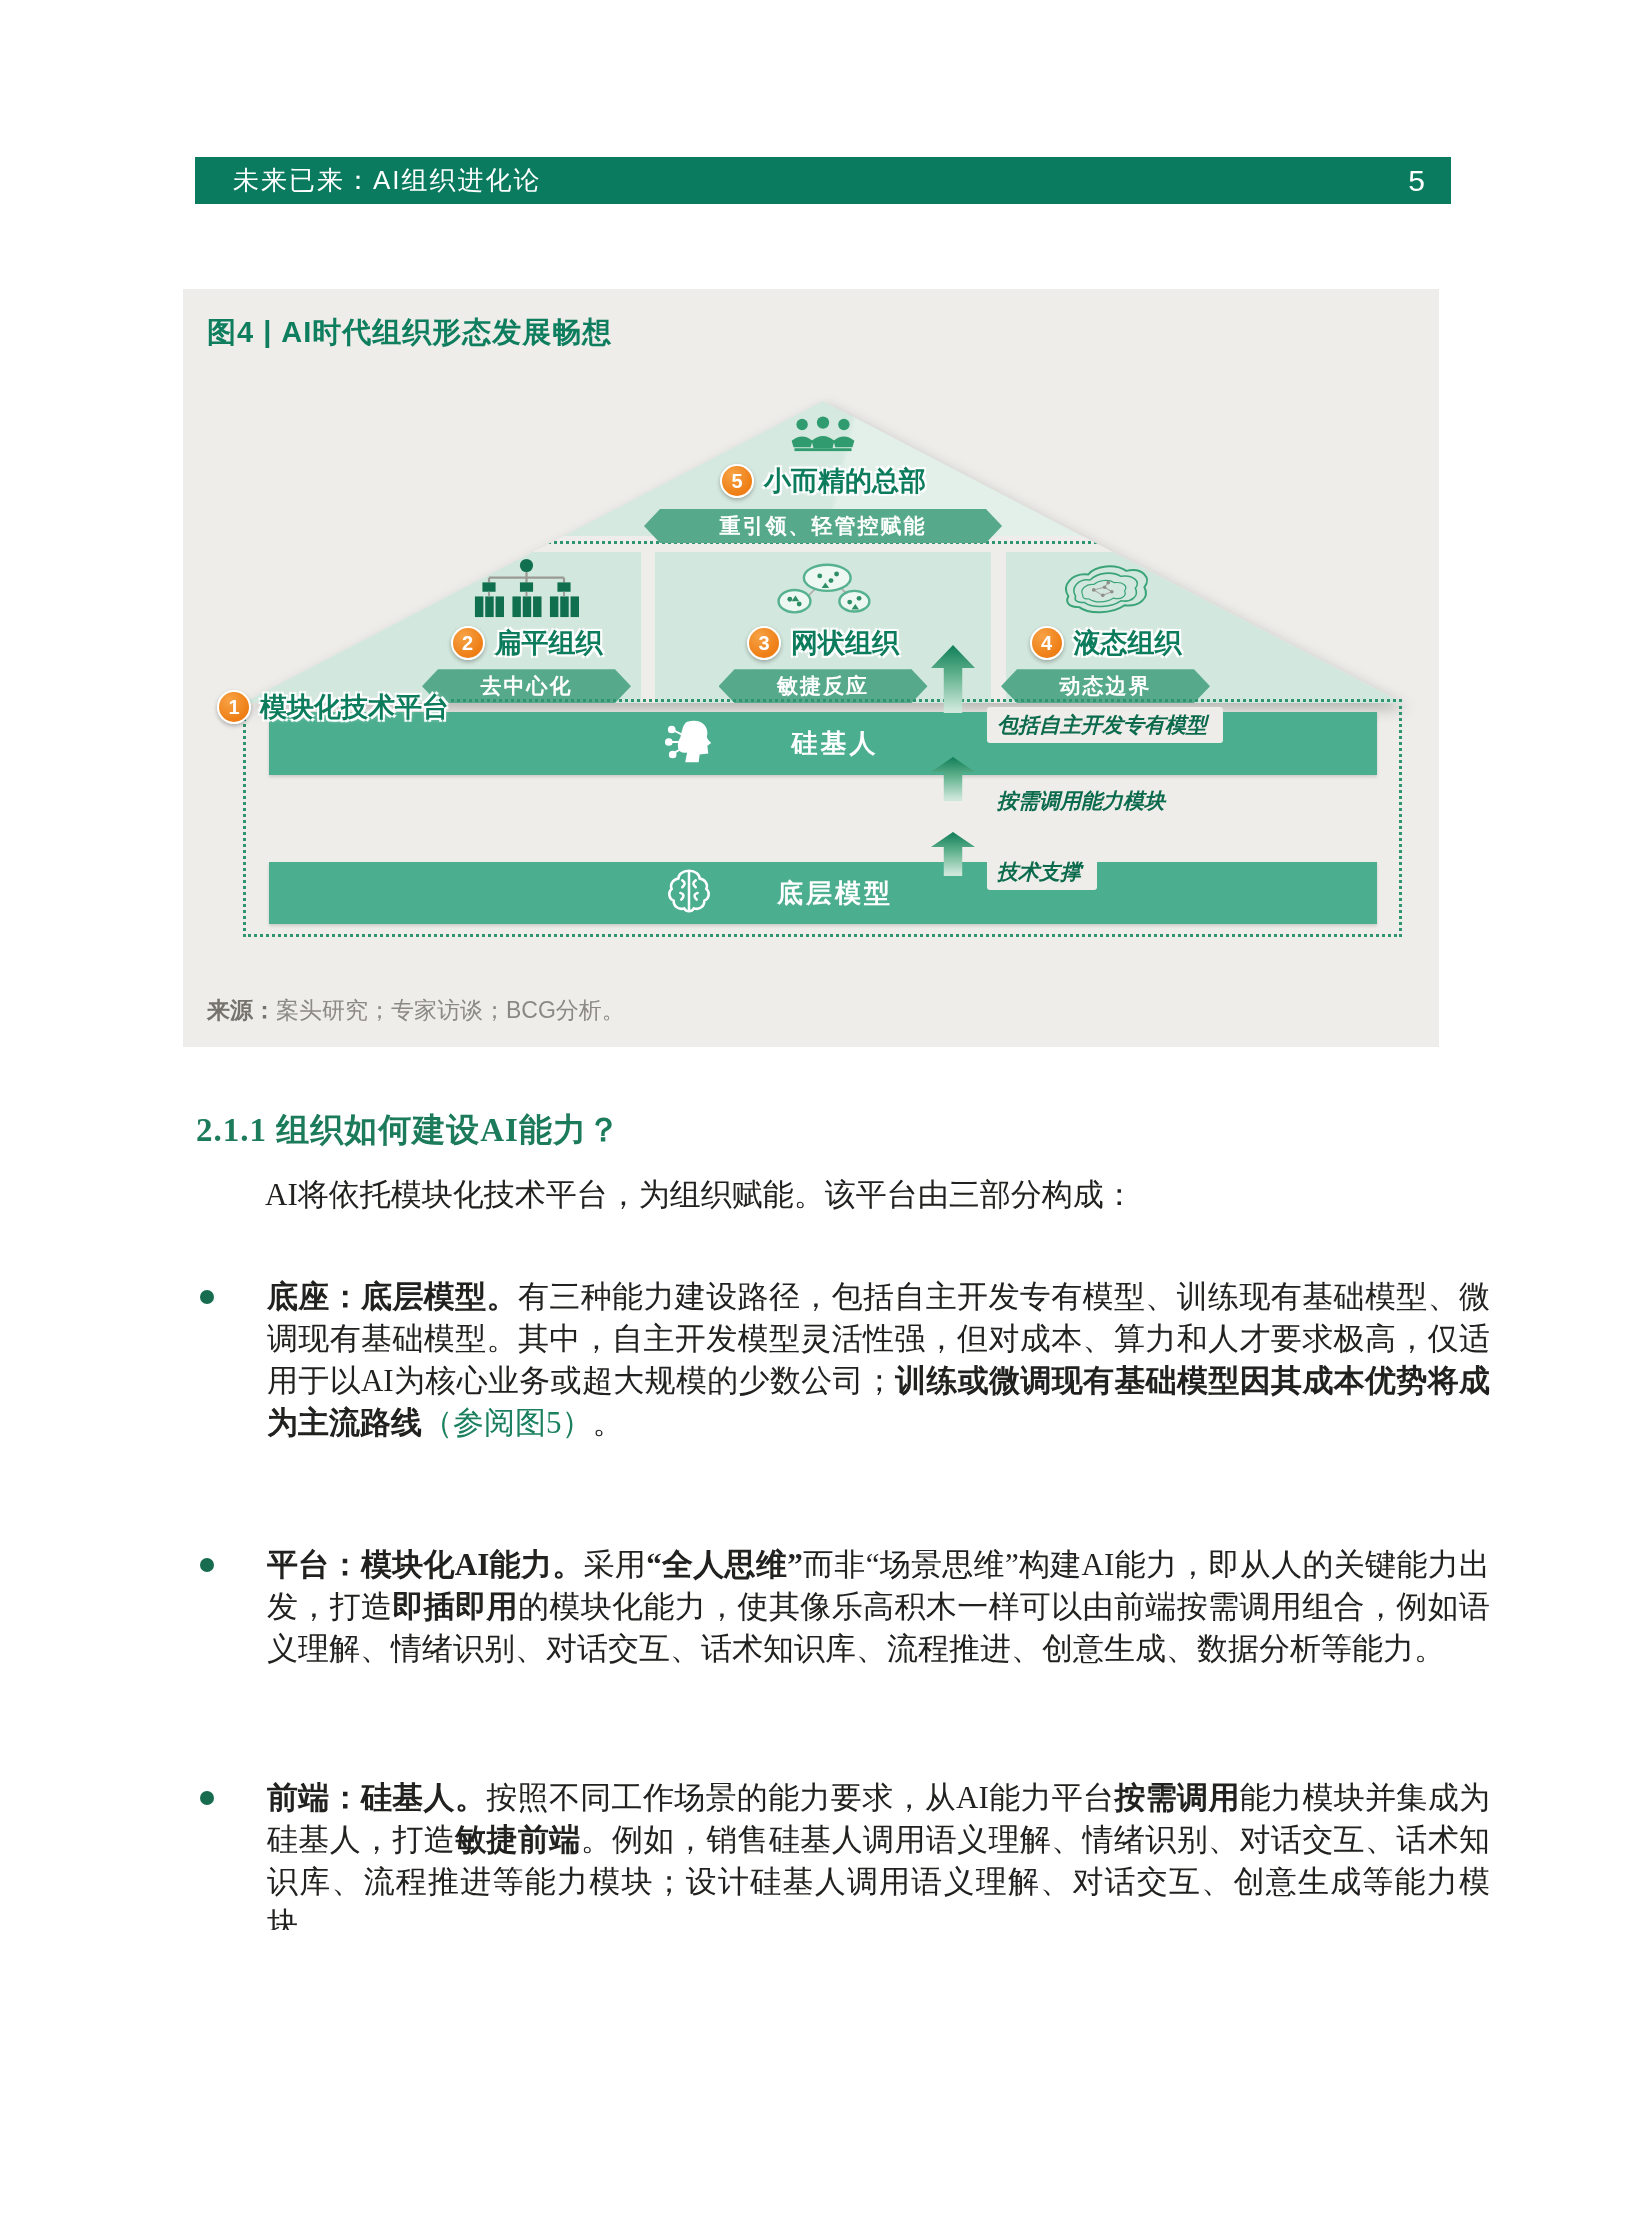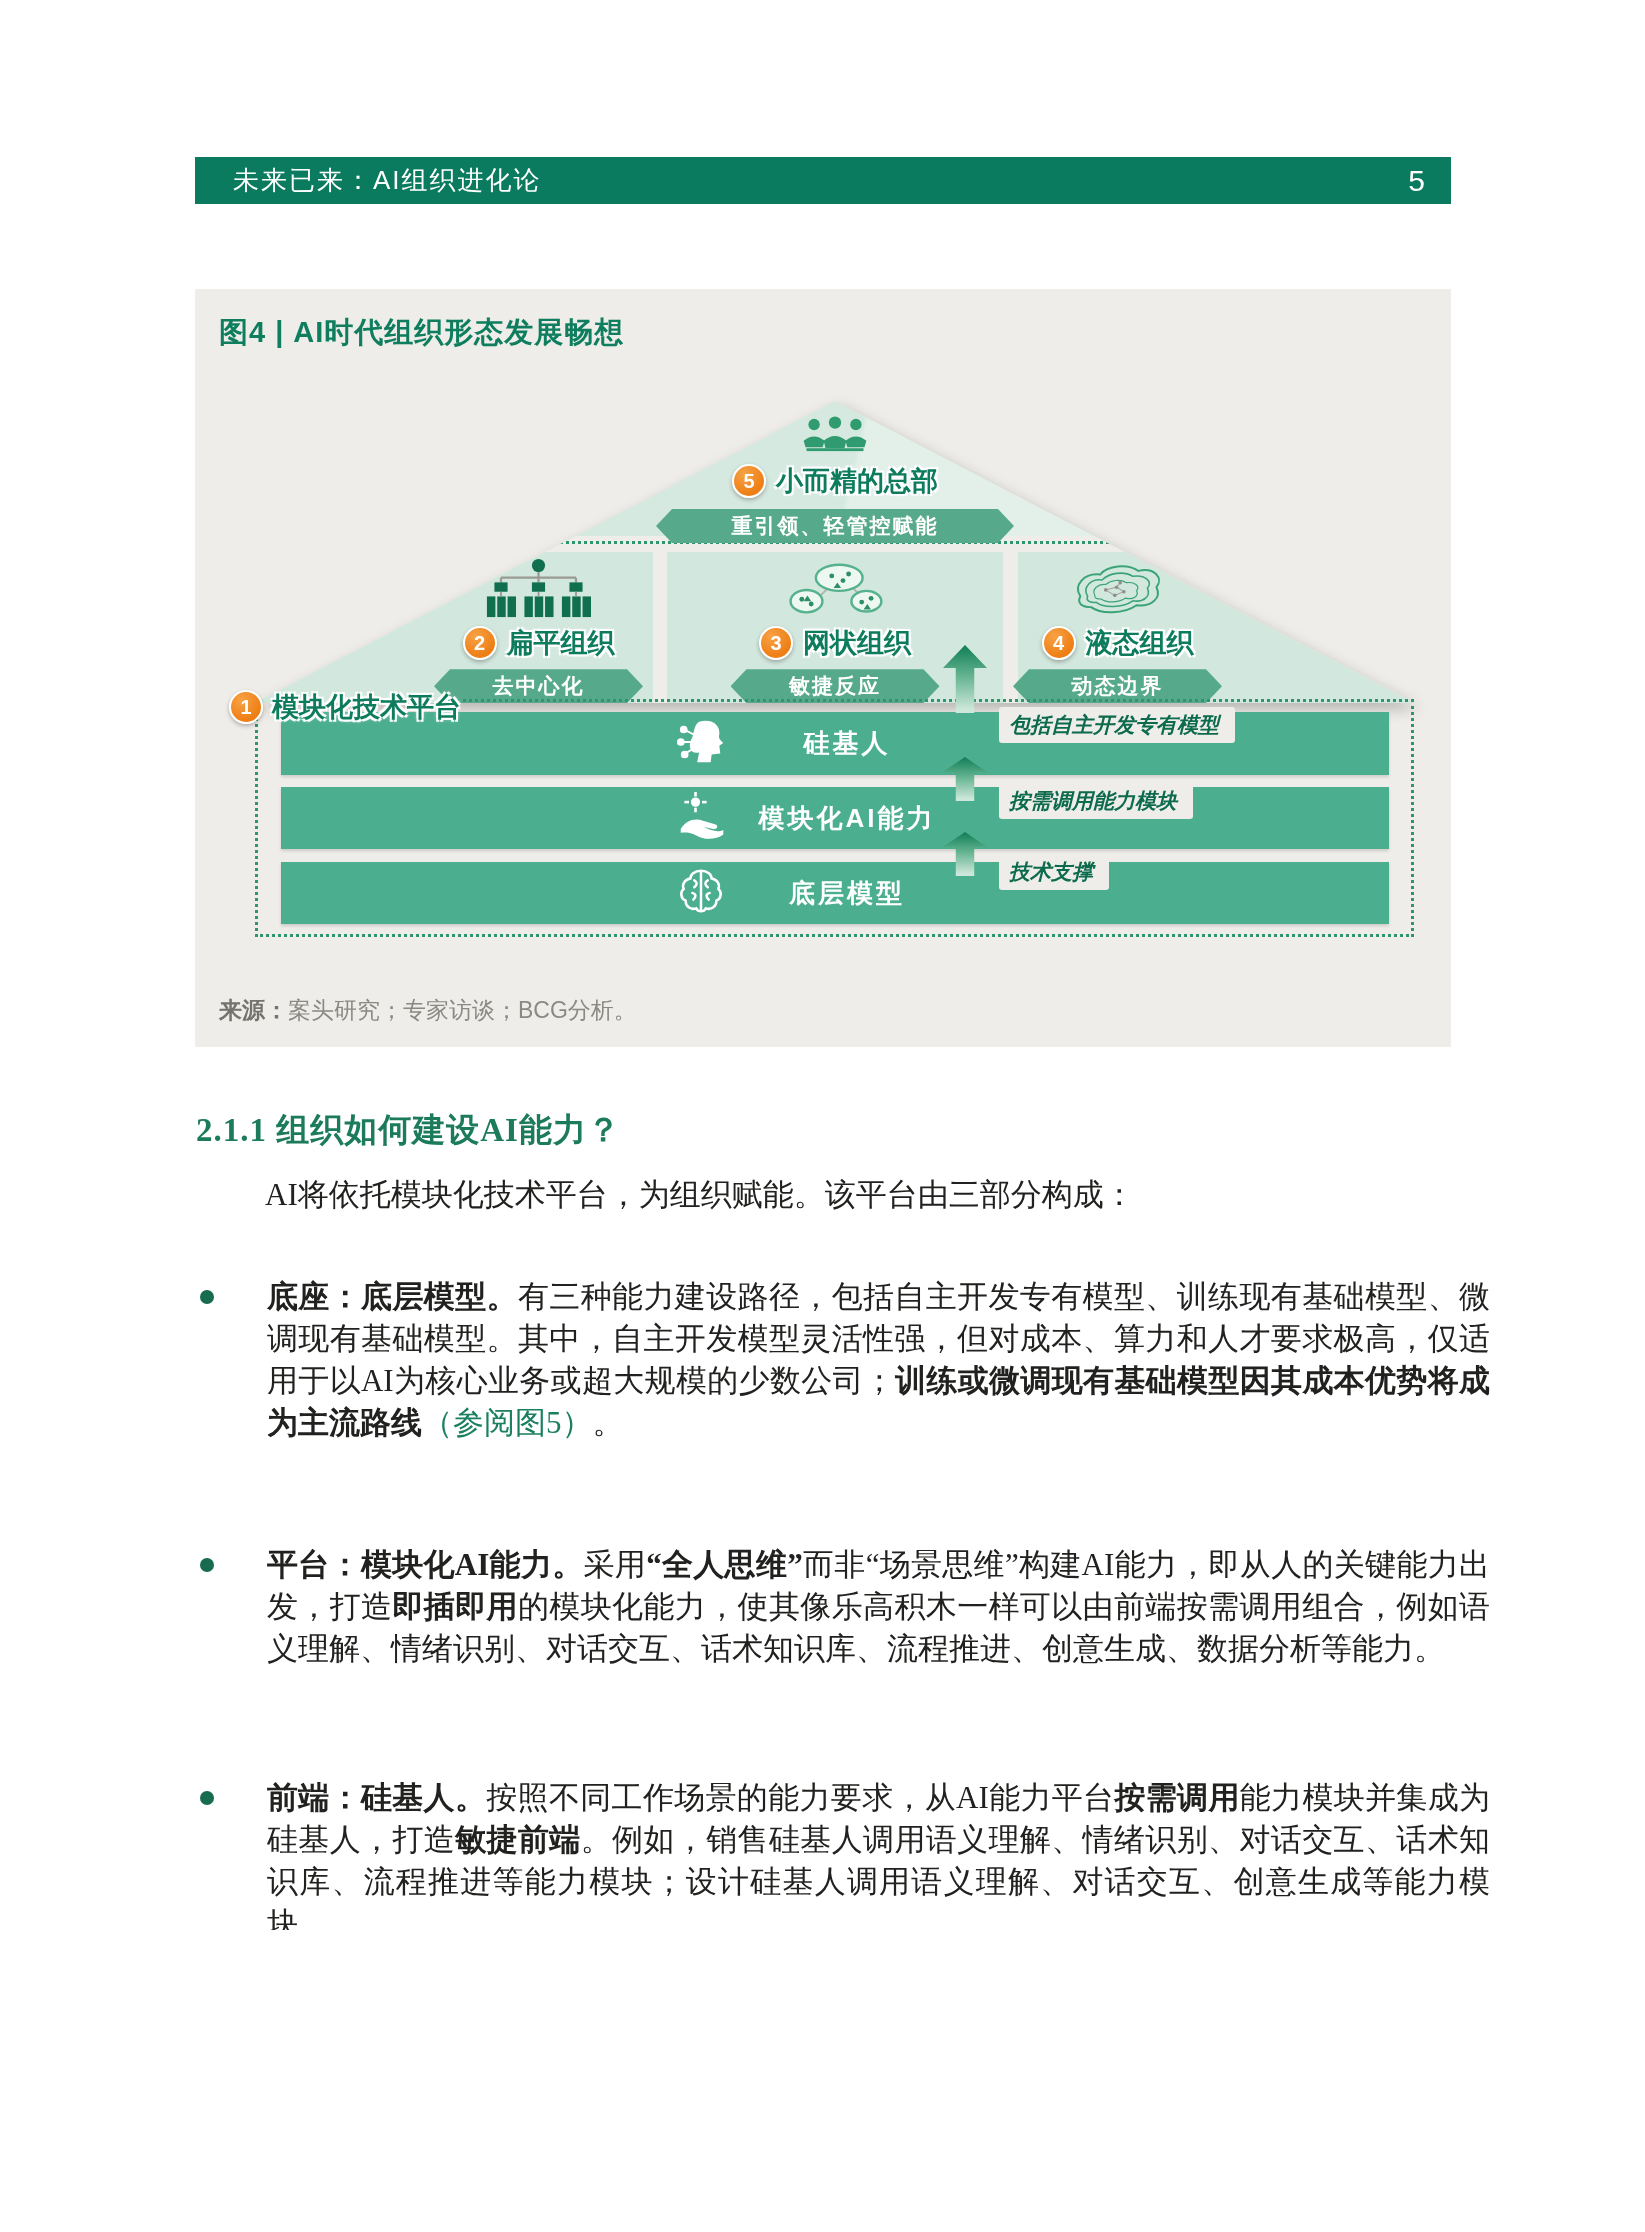--- a/index.html
+++ b/index.html
@@ -14,7 +14,7 @@
   .header-page { font-size:30px; font-weight:300; }
 
   
-  .figure { position:absolute; left:195px; top:289px; width:1256px; height:758px; background:#efedea; }
+  .figure { position:absolute; left:183px; top:289px; width:1256px; height:758px; background:#efedea; }
   .fig-title { position:absolute; left:24px; top:24px; font-size:29px; font-weight:bold;
     color:#0e7e5e; letter-spacing:1px; }
 

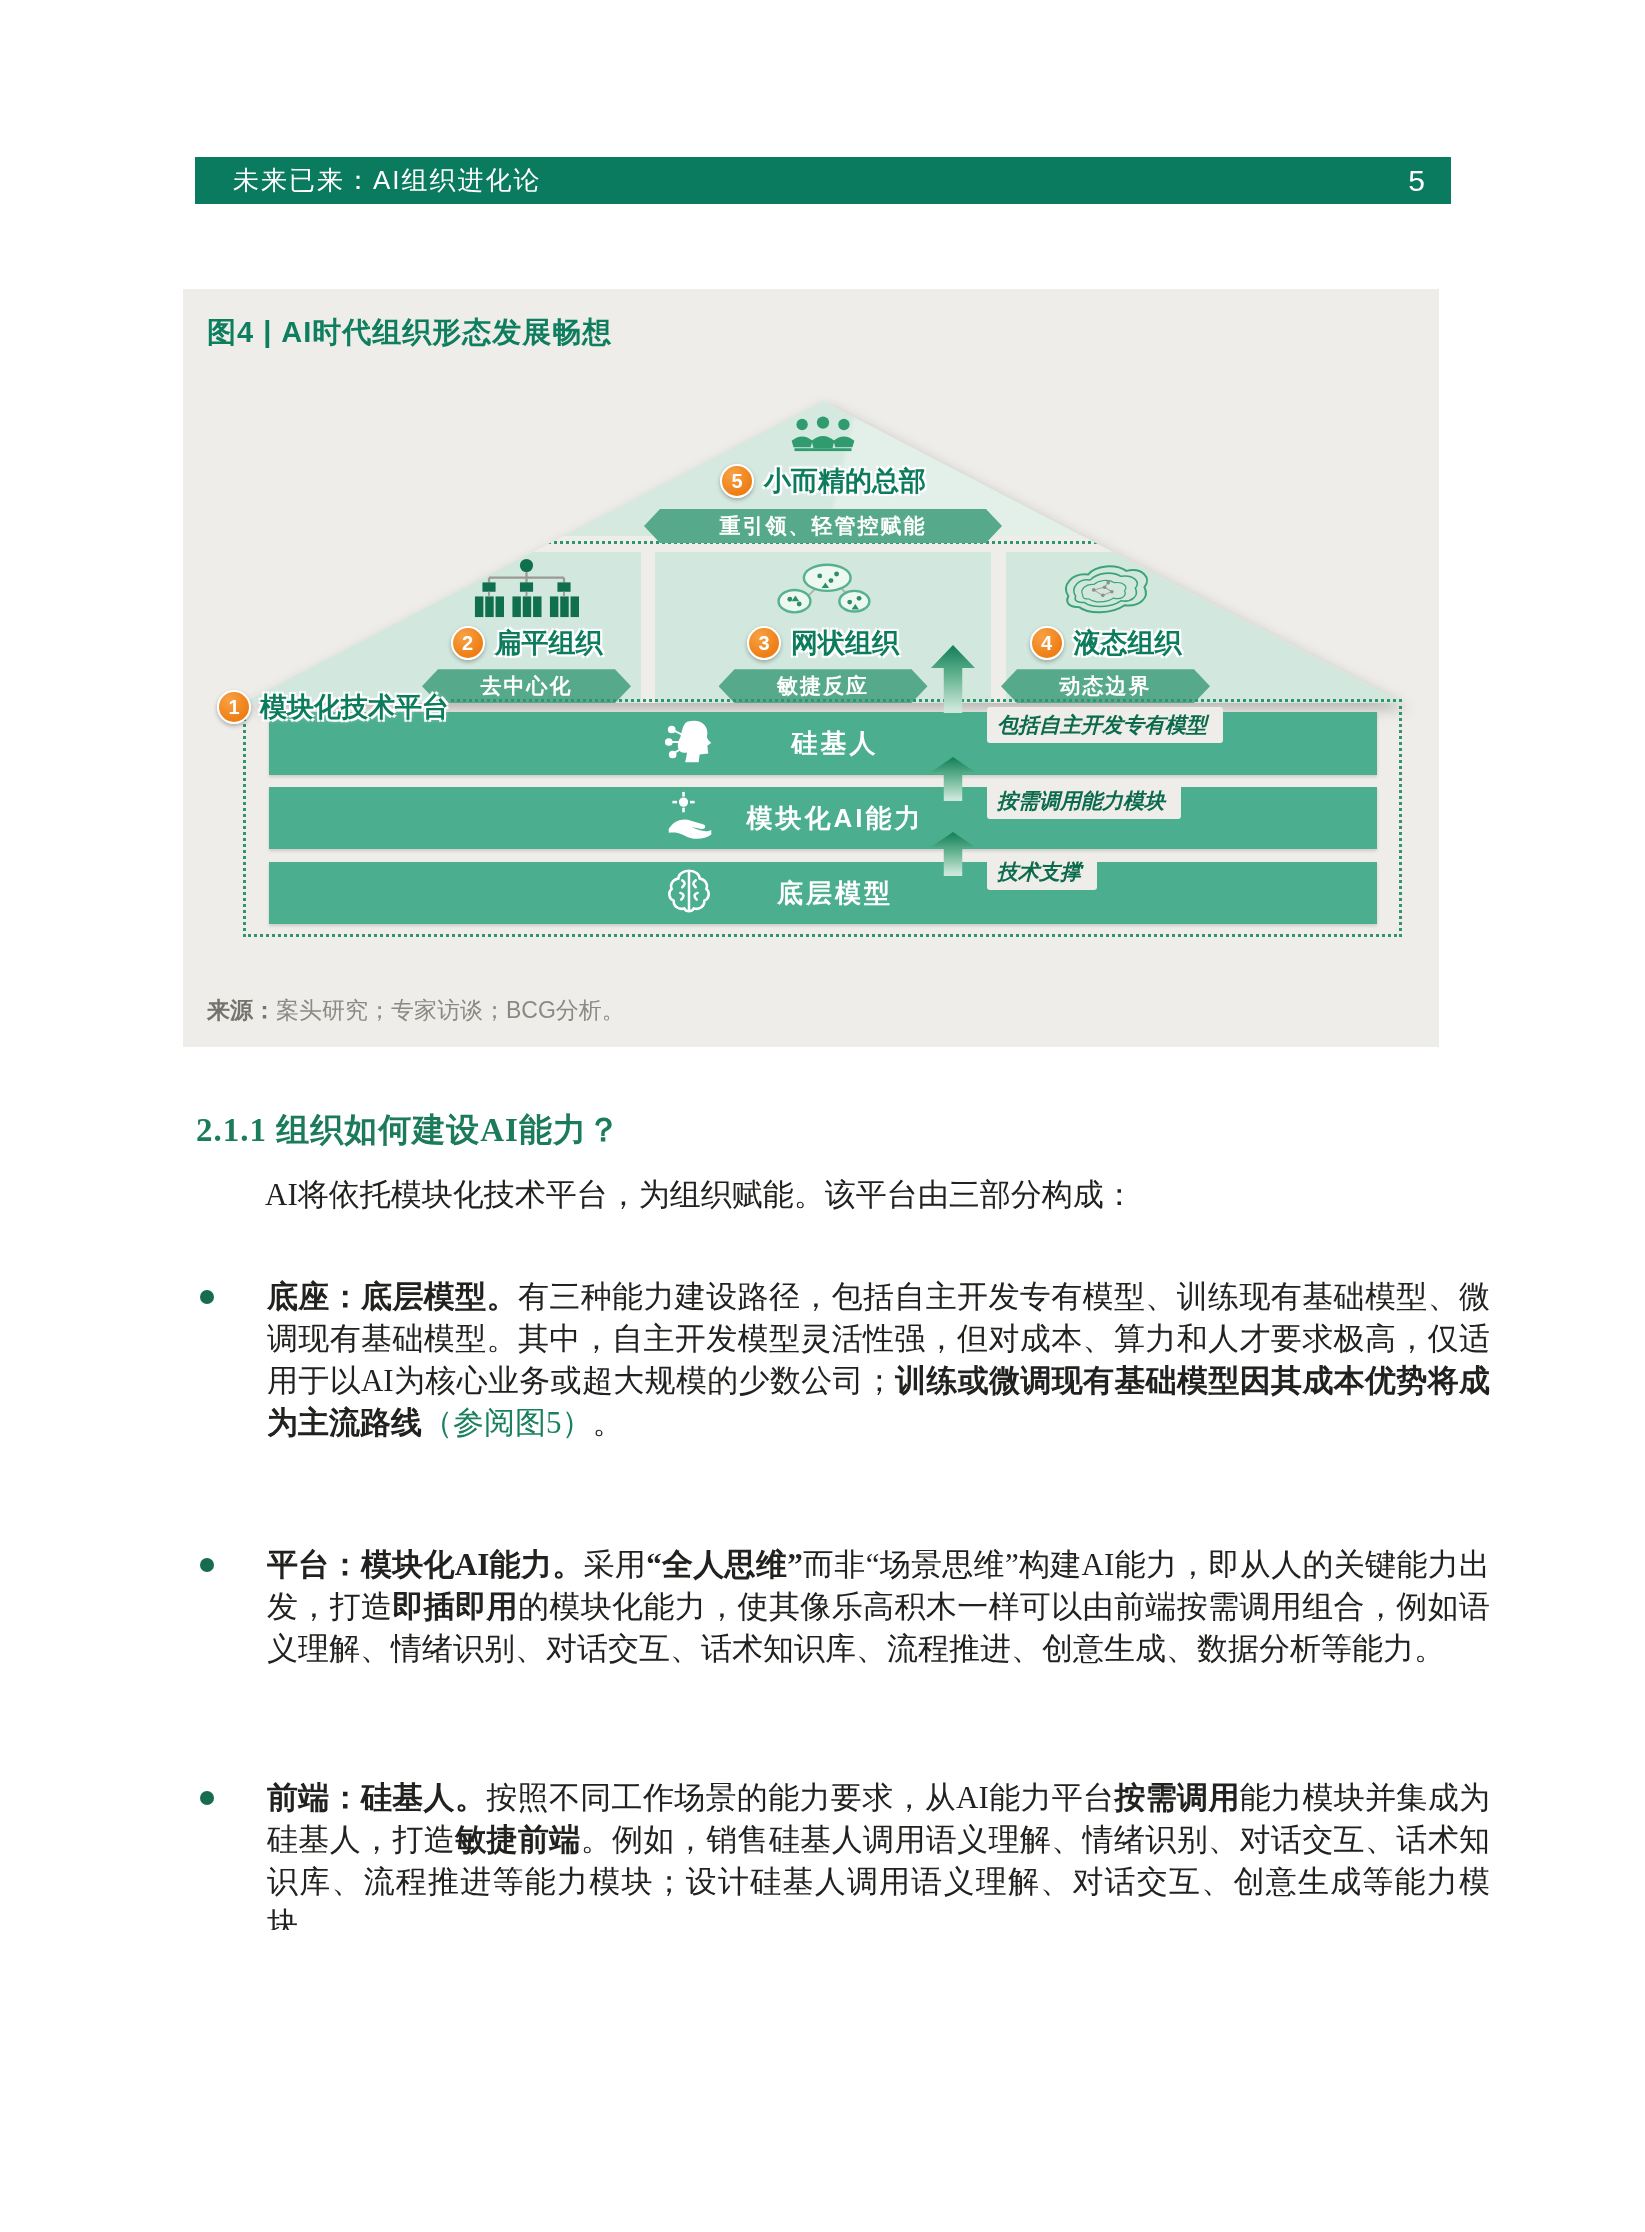--- a/index.html
+++ b/index.html
@@ -265,21 +265,6 @@
       </div>
       <div class="bar-label">硅基人</div>
     </div>
-    <div class="bar bar-2">
-      <div class="bar-icon">
-        <svg width="54" height="50" viewBox="0 0 54 54">
-          <g fill="#fff">
-            <circle cx="20" cy="12" r="5"></circle>
-            <rect x="18.6" y="1" width="2.8" height="5"></rect>
-              <rect x="18.6" y="18" width="2.8" height="5"></rect>
-            <rect x="8" y="10.6" width="5" height="2.8"></rect>
-              <rect x="27" y="10.6" width="5" height="2.8"></rect>
-            <path d="M4 41 C10 31 20 29 28 32 L41 36 C45 37 44 42 39 41 L29 39 C37 43 45 45 50 42 L50 47 C42 53 29 53 21 48 C13 44 8 45 4 45 Z"></path>
-          </g>
-        </svg>
-      </div>
-      <div class="bar-label">模块化AI能力</div>
-    </div>
     <div class="bar bar-3">
       <div class="bar-icon">
         <svg width="52" height="52" viewBox="0 0 54 54" fill="none" stroke="#fff" stroke-width="2.6" stroke-linecap="round">

